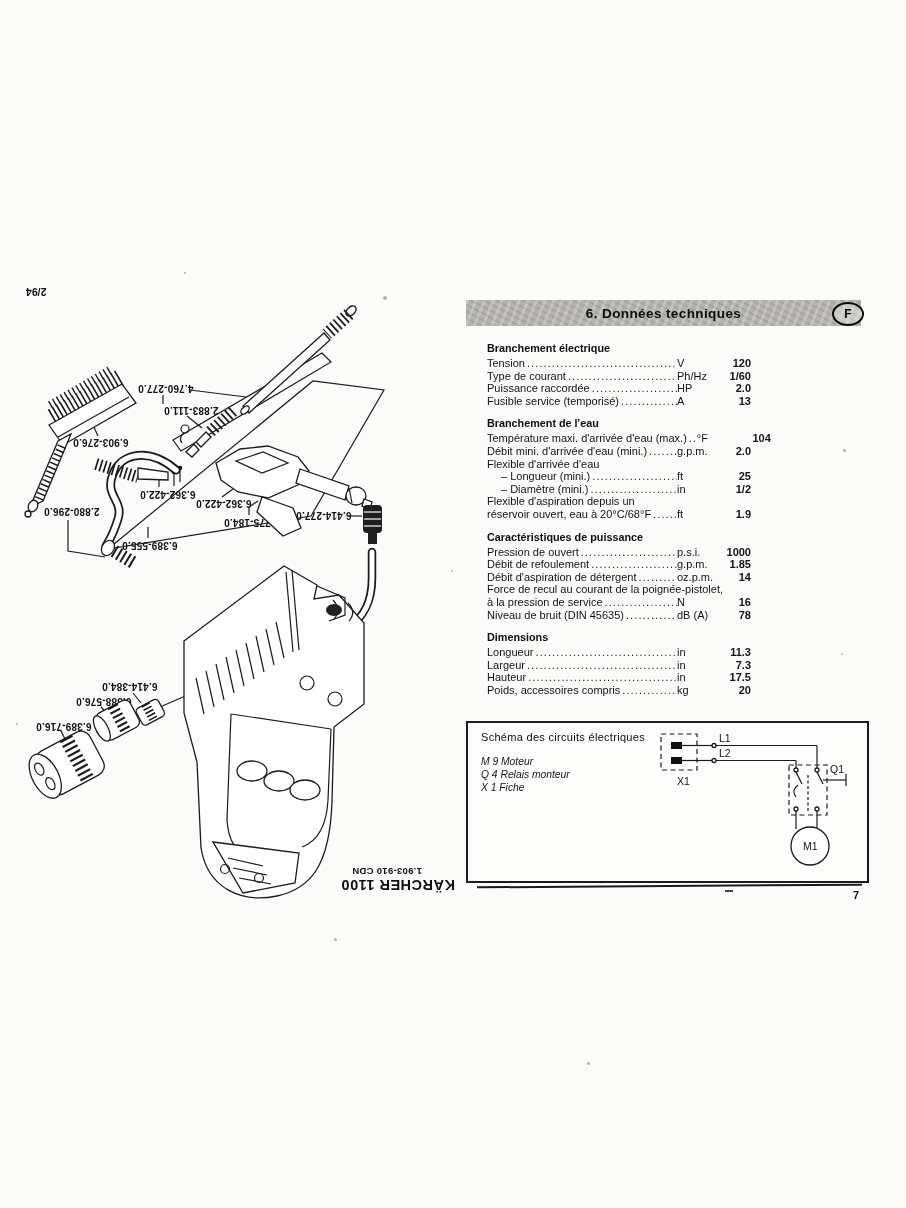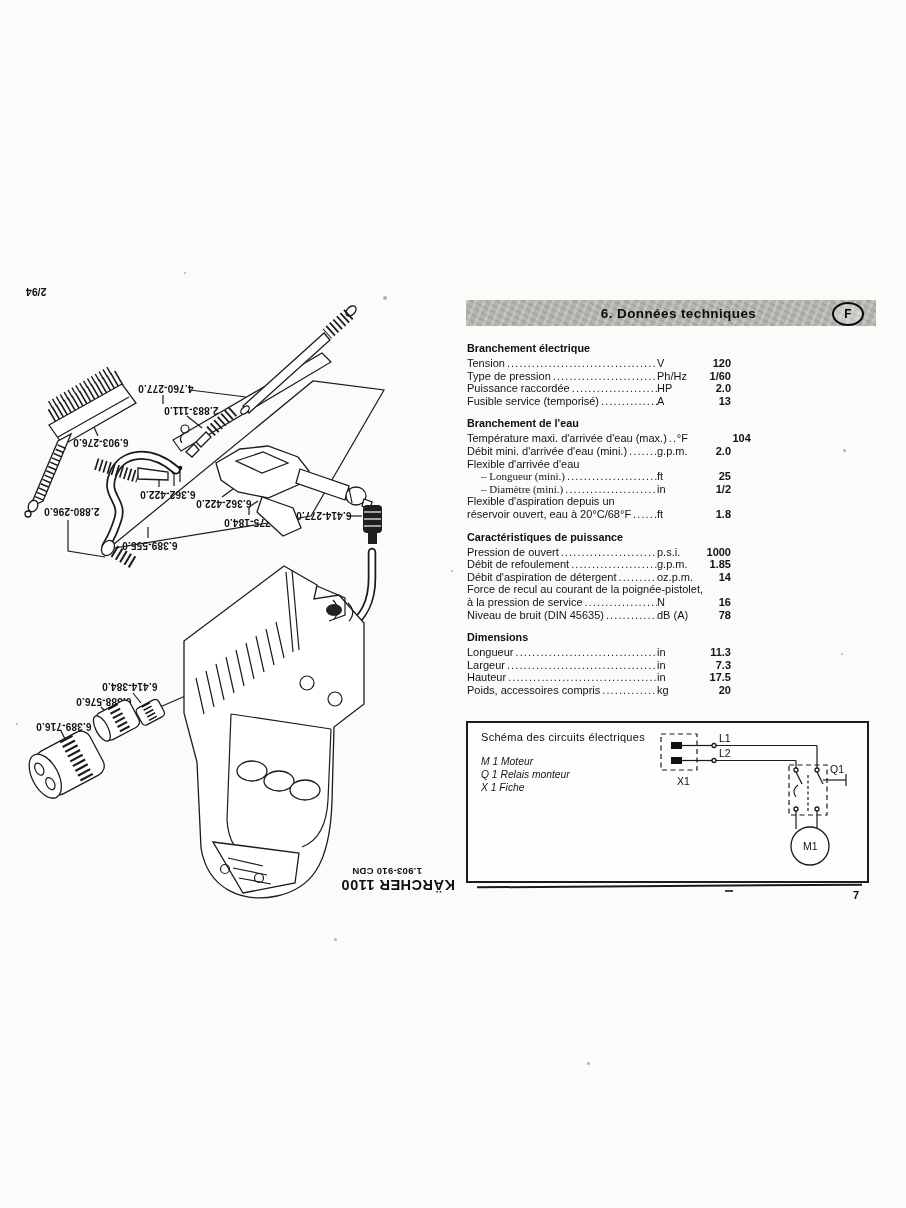--- a/index.html
+++ b/index.html
@@ -18,7 +18,7 @@
       repeating-linear-gradient(112deg, rgba(255,255,255,.22) 0 3px, rgba(255,255,255,0) 3px 8px),
       repeating-linear-gradient(28deg, rgba(60,60,58,.12) 0 2px, rgba(0,0,0,0) 2px 6px),
       #b5b3ae;
-    display:flex;align-items:center;justify-content:center;padding-left:15px;
+    display:flex;align-items:center;justify-content:center;
   }
   .header-title{
     font-size:13.5px;font-weight:700;letter-spacing:.4px;color:#0c0c0c;

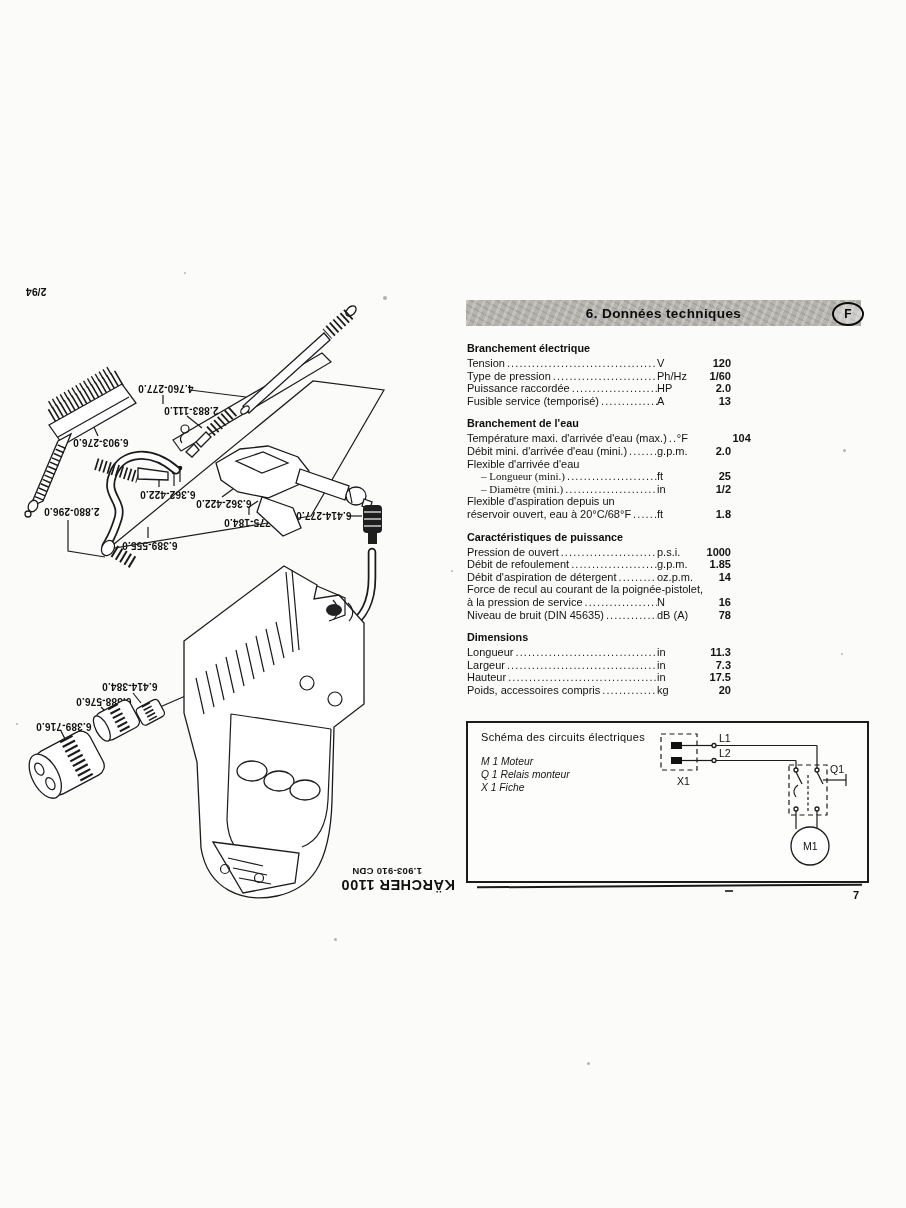--- a/index.html
+++ b/index.html
@@ -30,7 +30,7 @@
     font-size:12px;font-weight:700;color:#0a0a0a;background:rgba(250,250,248,.35);
   }
   
-  .spec-table{position:absolute;left:467px;top:342px;width:264px;}
+  .spec-table{position:absolute;left:487px;top:342px;width:264px;}
   .sec-title{font-size:10.8px;font-weight:700;color:#0d0d0d;line-height:13px;margin:10px 0 2px;}
   .sec:first-child .sec-title{margin-top:0;}
   .trow{display:flex;align-items:baseline;line-height:12.6px;font-size:11px;color:#131313;}

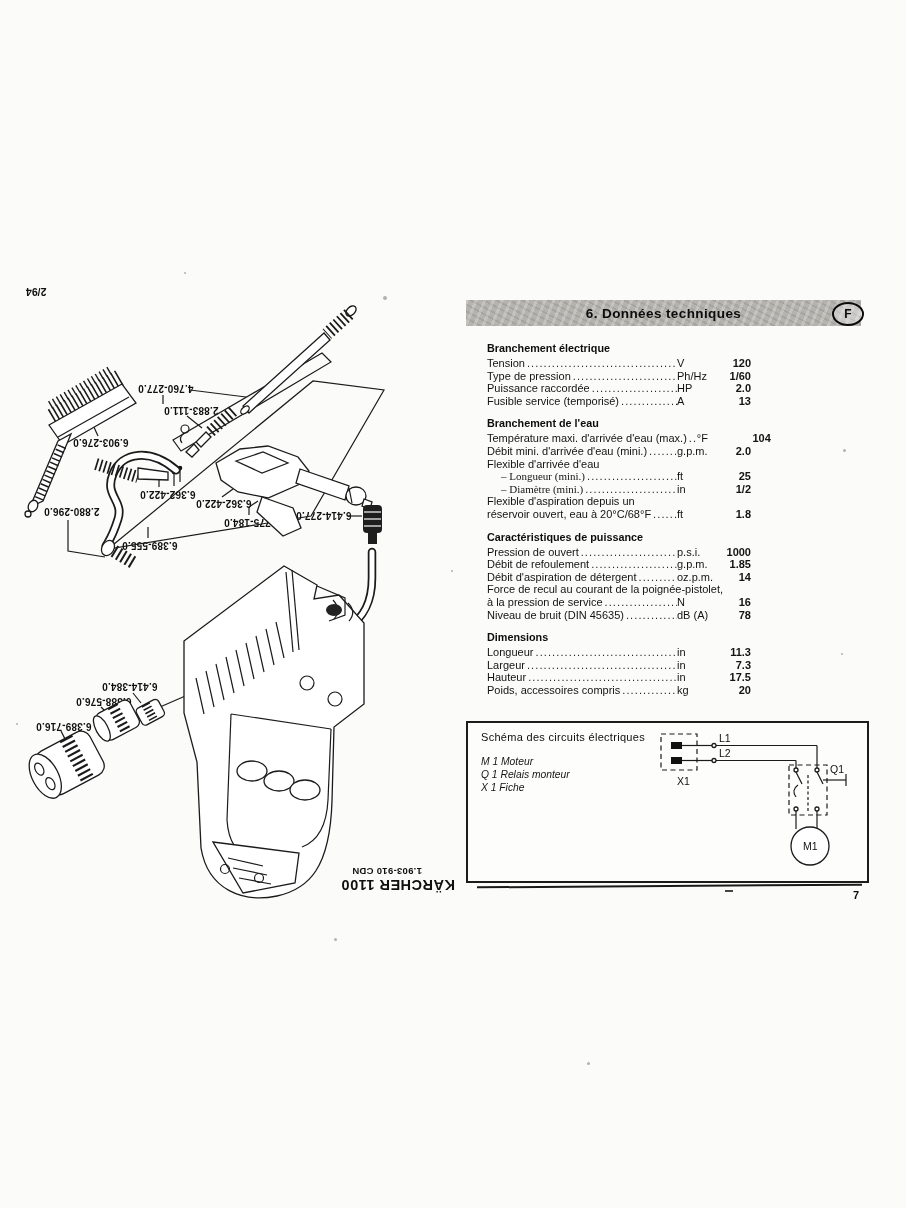--- a/index.html
+++ b/index.html
@@ -236,7 +236,7 @@
         <span class="val">120</span>
       </div>
     <div class="trow">
-        <span class="lbl">Type de pression</span>
+        <span class="lbl">Type de courant</span>
         <span class="lead"></span>
         <span class="unit">Ph/Hz</span>
         <span class="val">1/60</span>

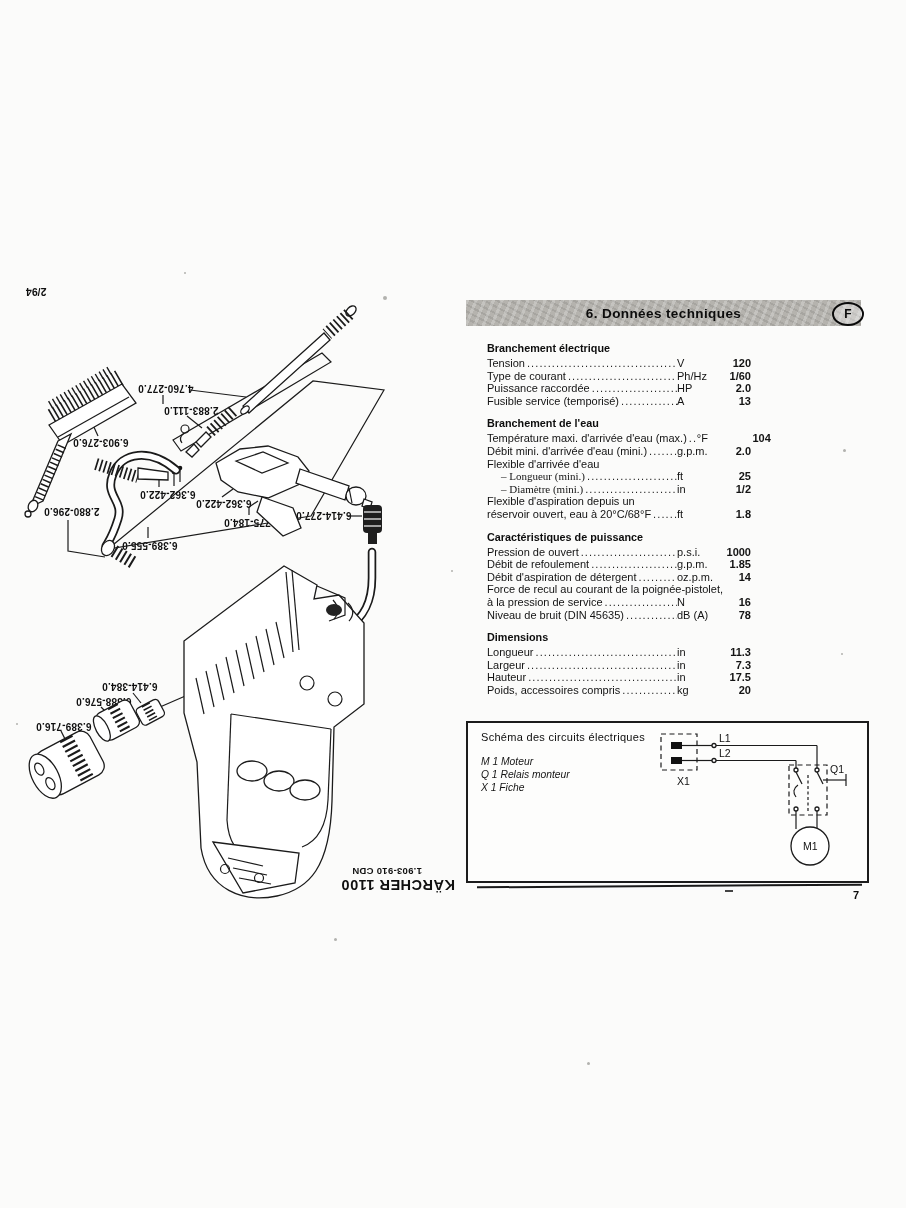--- a/index.html
+++ b/index.html
@@ -35,7 +35,7 @@
   .sec:first-child .sec-title{margin-top:0;}
   .trow{display:flex;align-items:baseline;line-height:12.6px;font-size:11px;color:#131313;}
   .trow .lbl{white-space:nowrap;}
-  .trow.indent .lbl{padding-left:14px;font-family:Liberation Serif, serif;}
+  .trow.indent .lbl{padding-left:14px;}
   .lead{flex:1 1 auto;overflow:hidden;white-space:nowrap;padding:0 2px;min-width:6px;}
   .lead::after{content:"...................................................................................................";letter-spacing:1.1px;color:#242424;}
   .trow.plain .lead{visibility:hidden;}

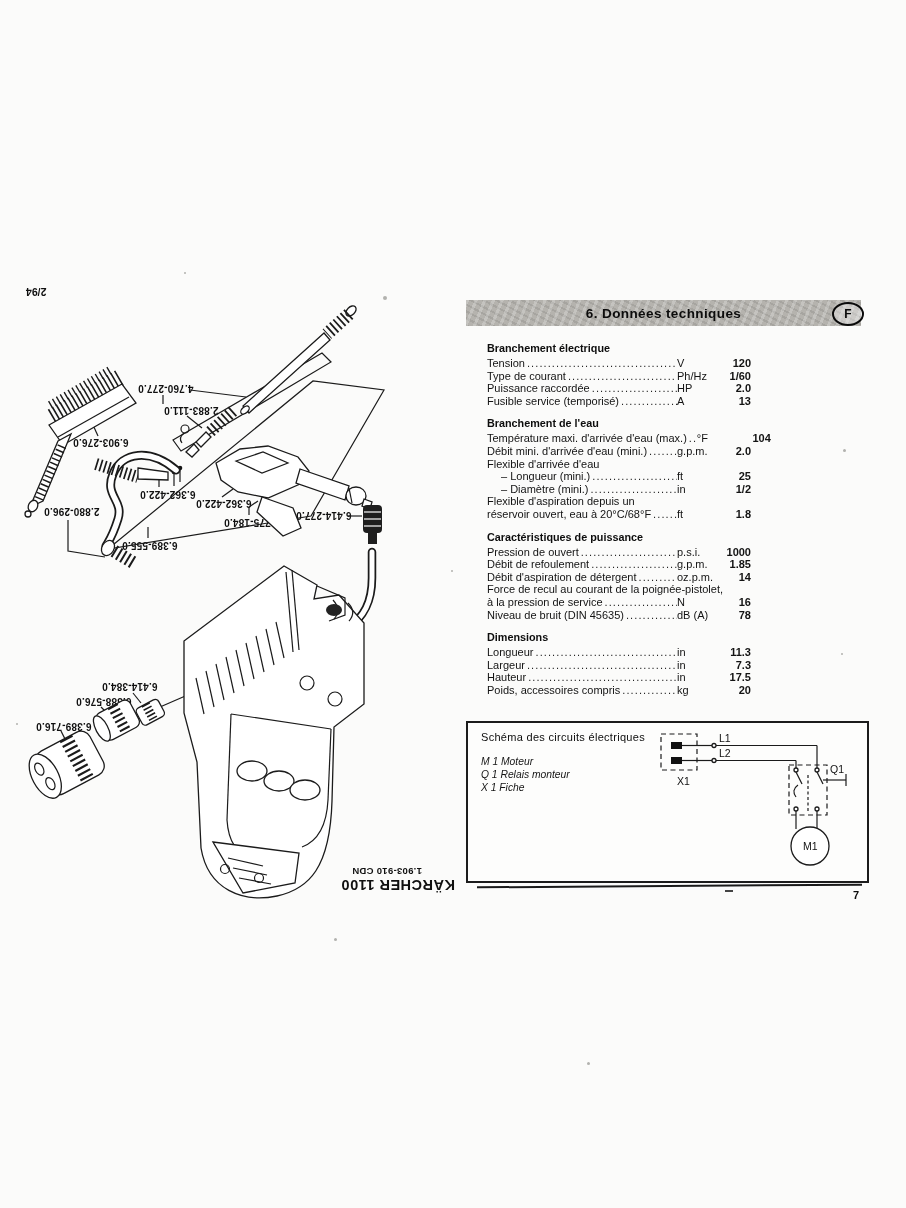--- a/index.html
+++ b/index.html
@@ -296,7 +296,7 @@
         <span class="lbl">réservoir ouvert, eau à 20°C/68°F</span>
         <span class="lead"></span>
         <span class="unit">ft</span>
-        <span class="val">1.8</span>
+        <span class="val">1.9</span>
       </div>
   </div>
   <div class="sec">

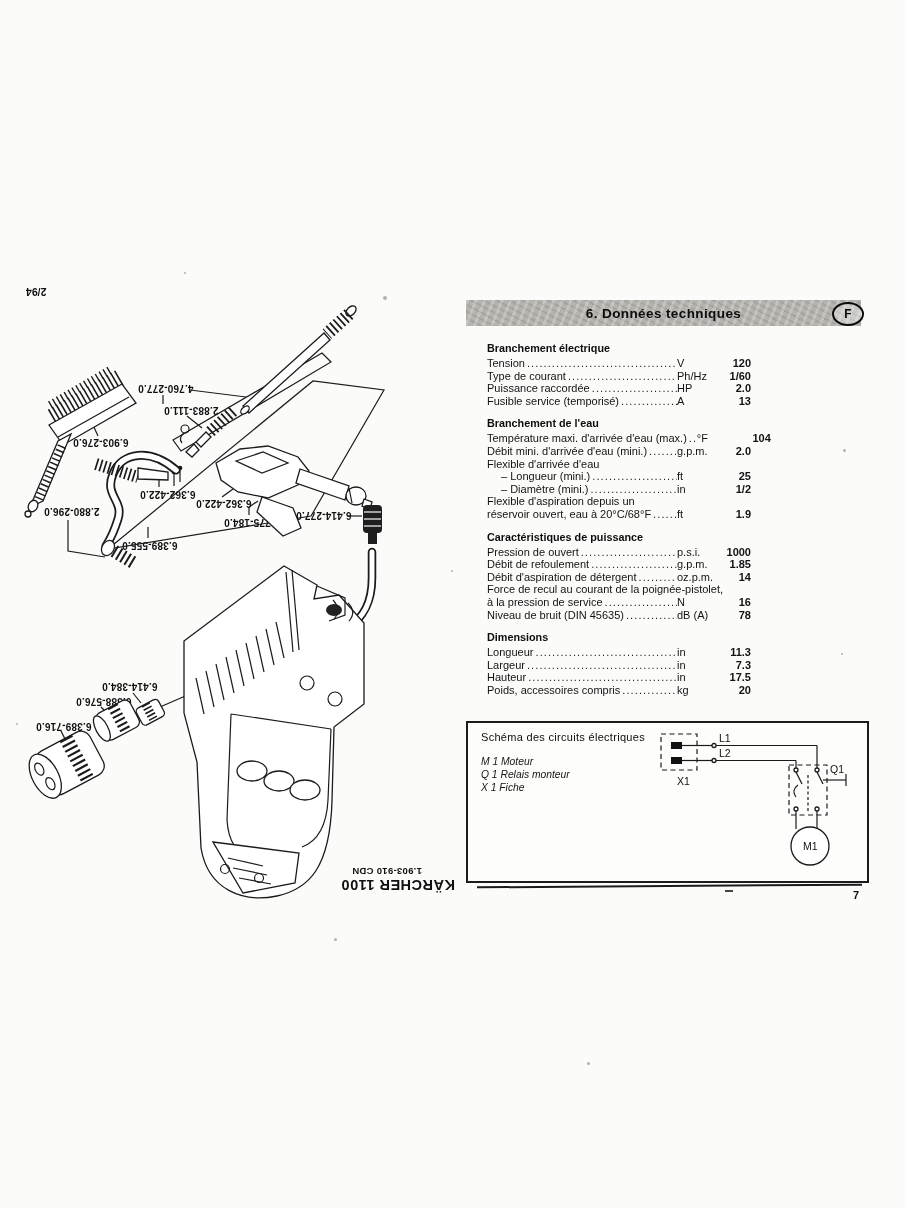--- a/index.html
+++ b/index.html
@@ -370,7 +370,7 @@
 <div class="schematic-box">
   <div class="schem-title">Schéma des circuits électriques</div>
   <div class="schem-legend">
-    <div>M 1 Moteur</div>
+    <div>M 9 Moteur</div>
     <div>Q 1 Relais monteur</div>
     <div>X 1 Fiche</div>
   </div>

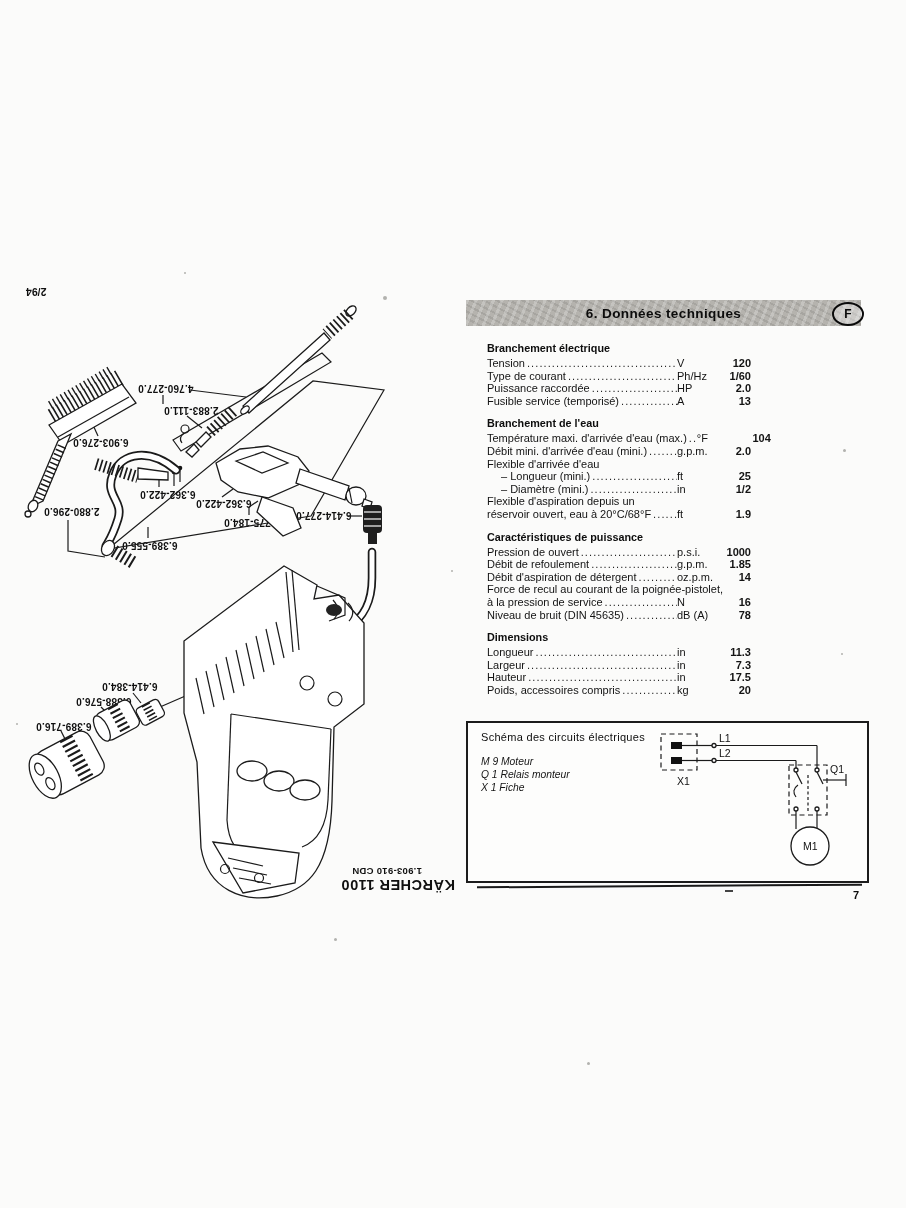--- a/index.html
+++ b/index.html
@@ -371,7 +371,7 @@
   <div class="schem-title">Schéma des circuits électriques</div>
   <div class="schem-legend">
     <div>M 9 Moteur</div>
-    <div>Q 1 Relais monteur</div>
+    <div>Q 4 Relais monteur</div>
     <div>X 1 Fiche</div>
   </div>
   <svg style="position:absolute;left:0;top:0;" width="395" height="154" viewBox="0 0 395 154">

